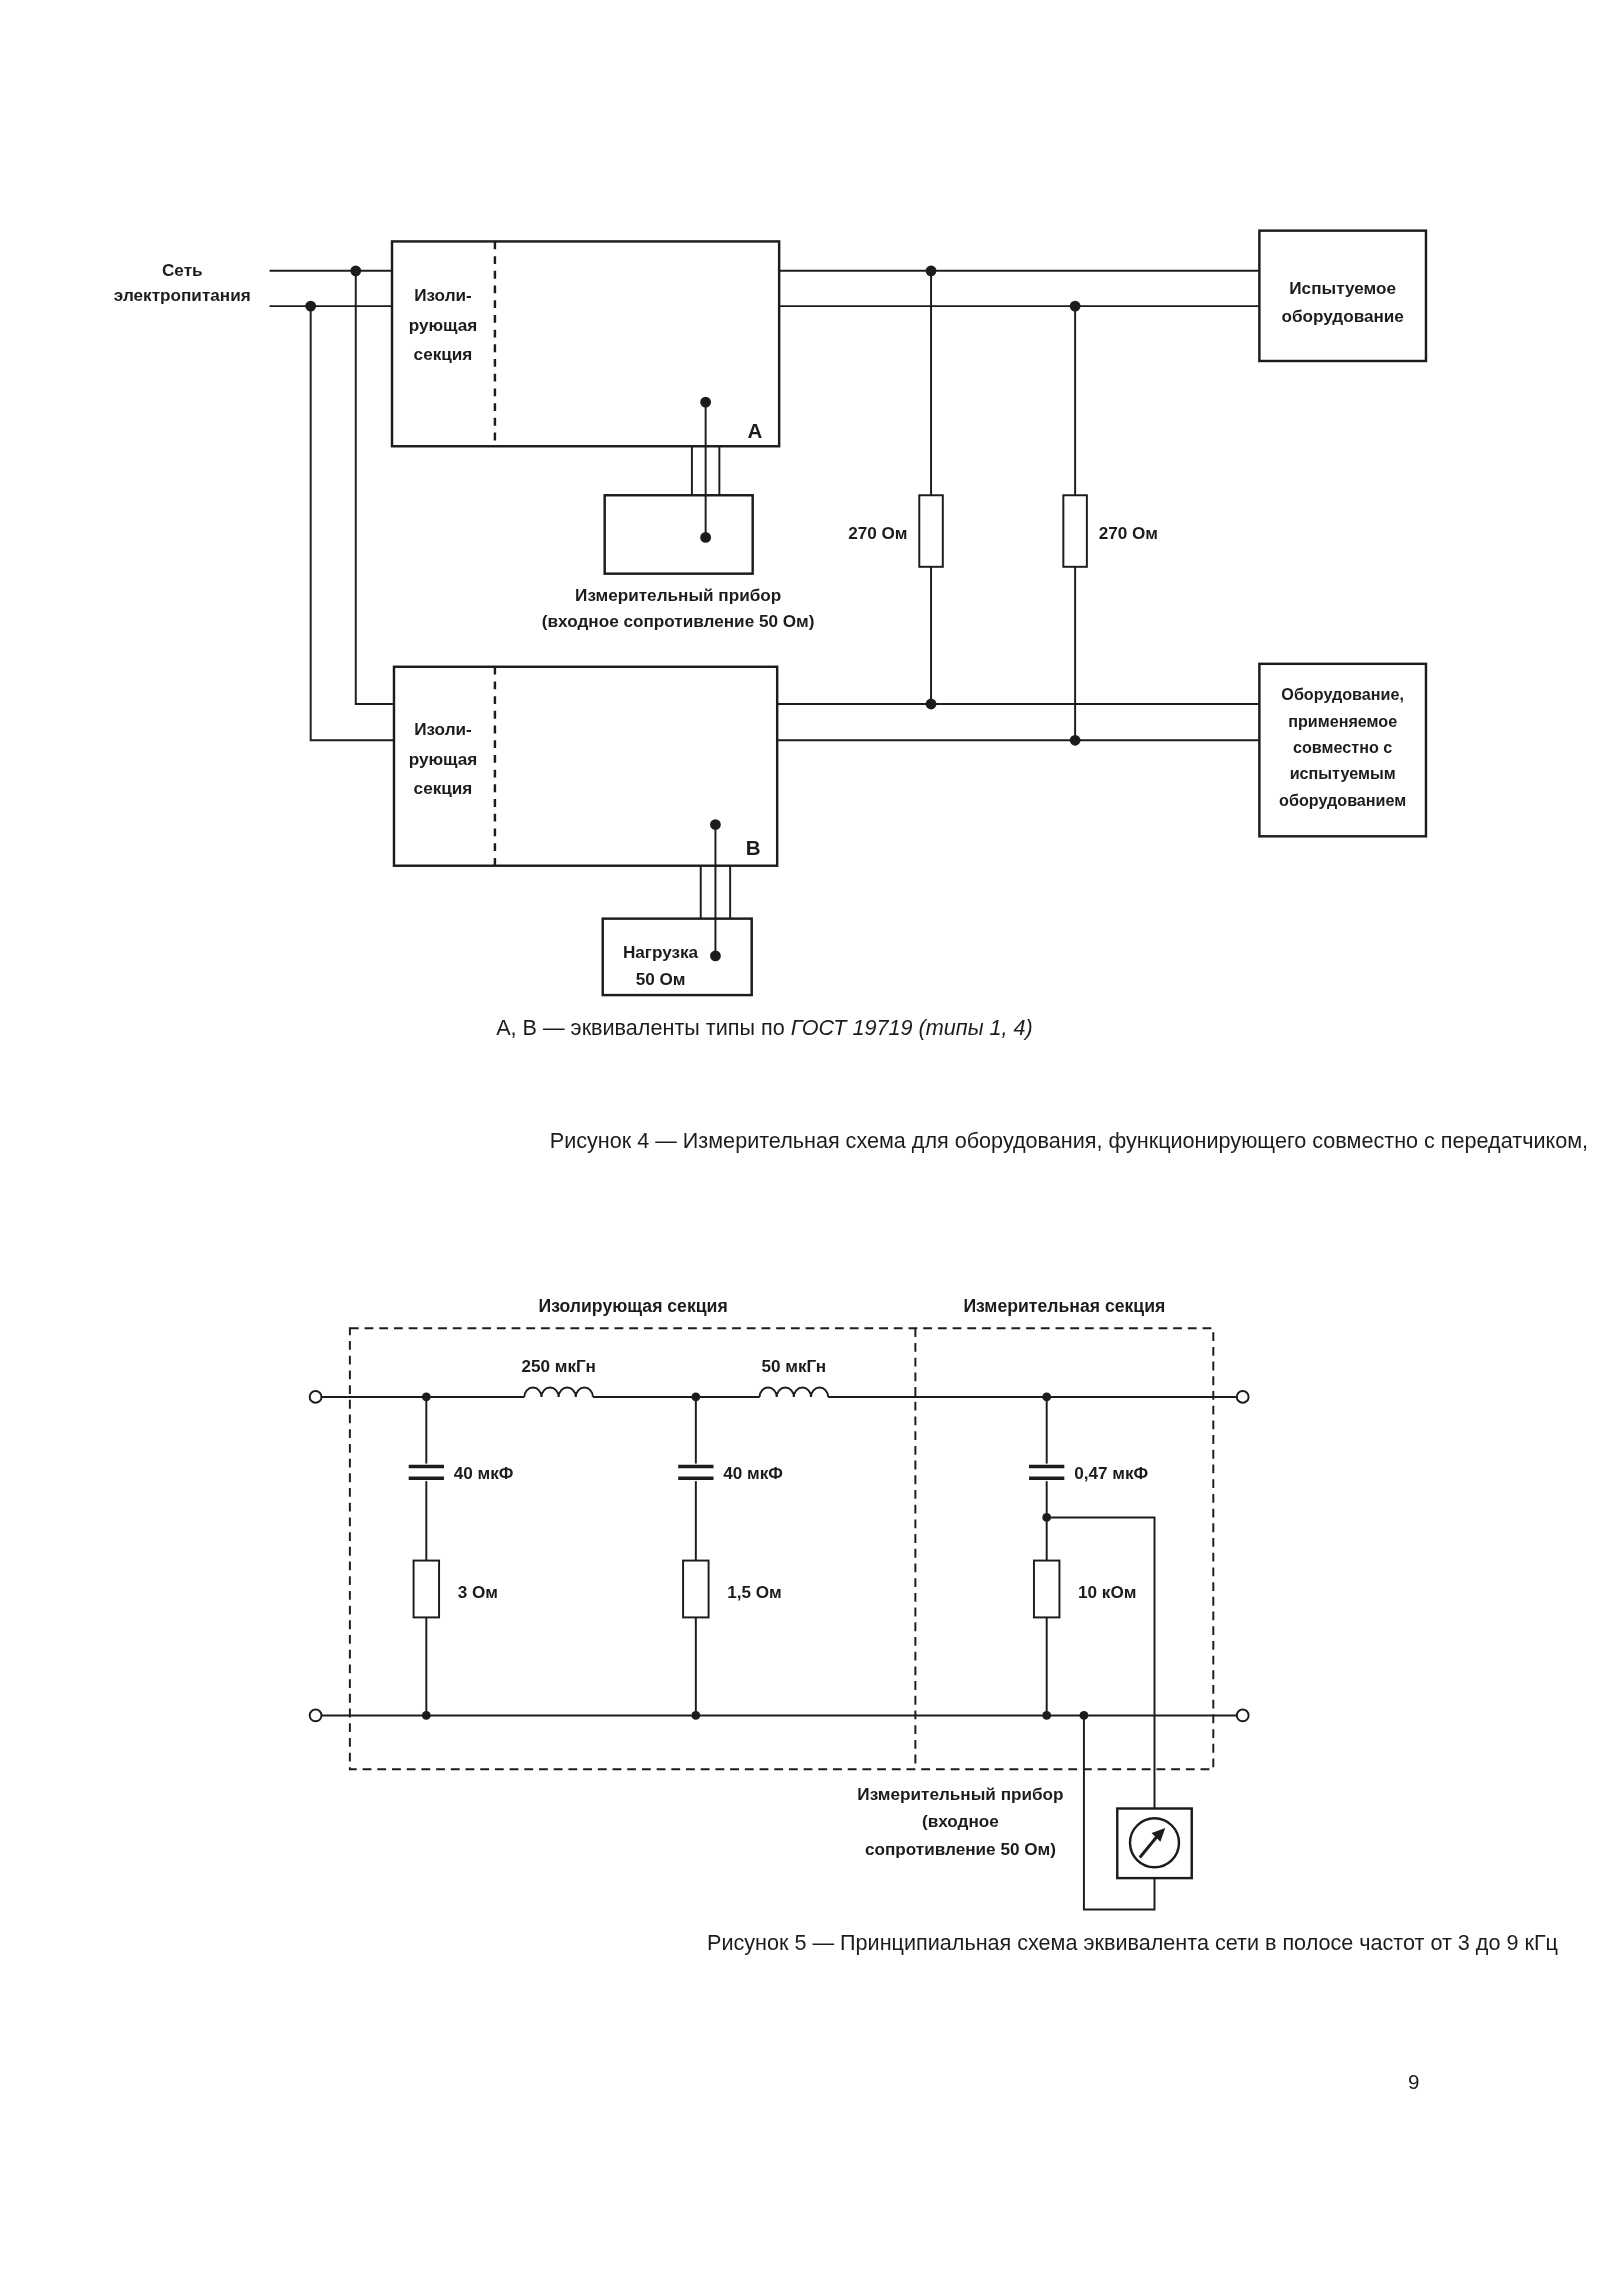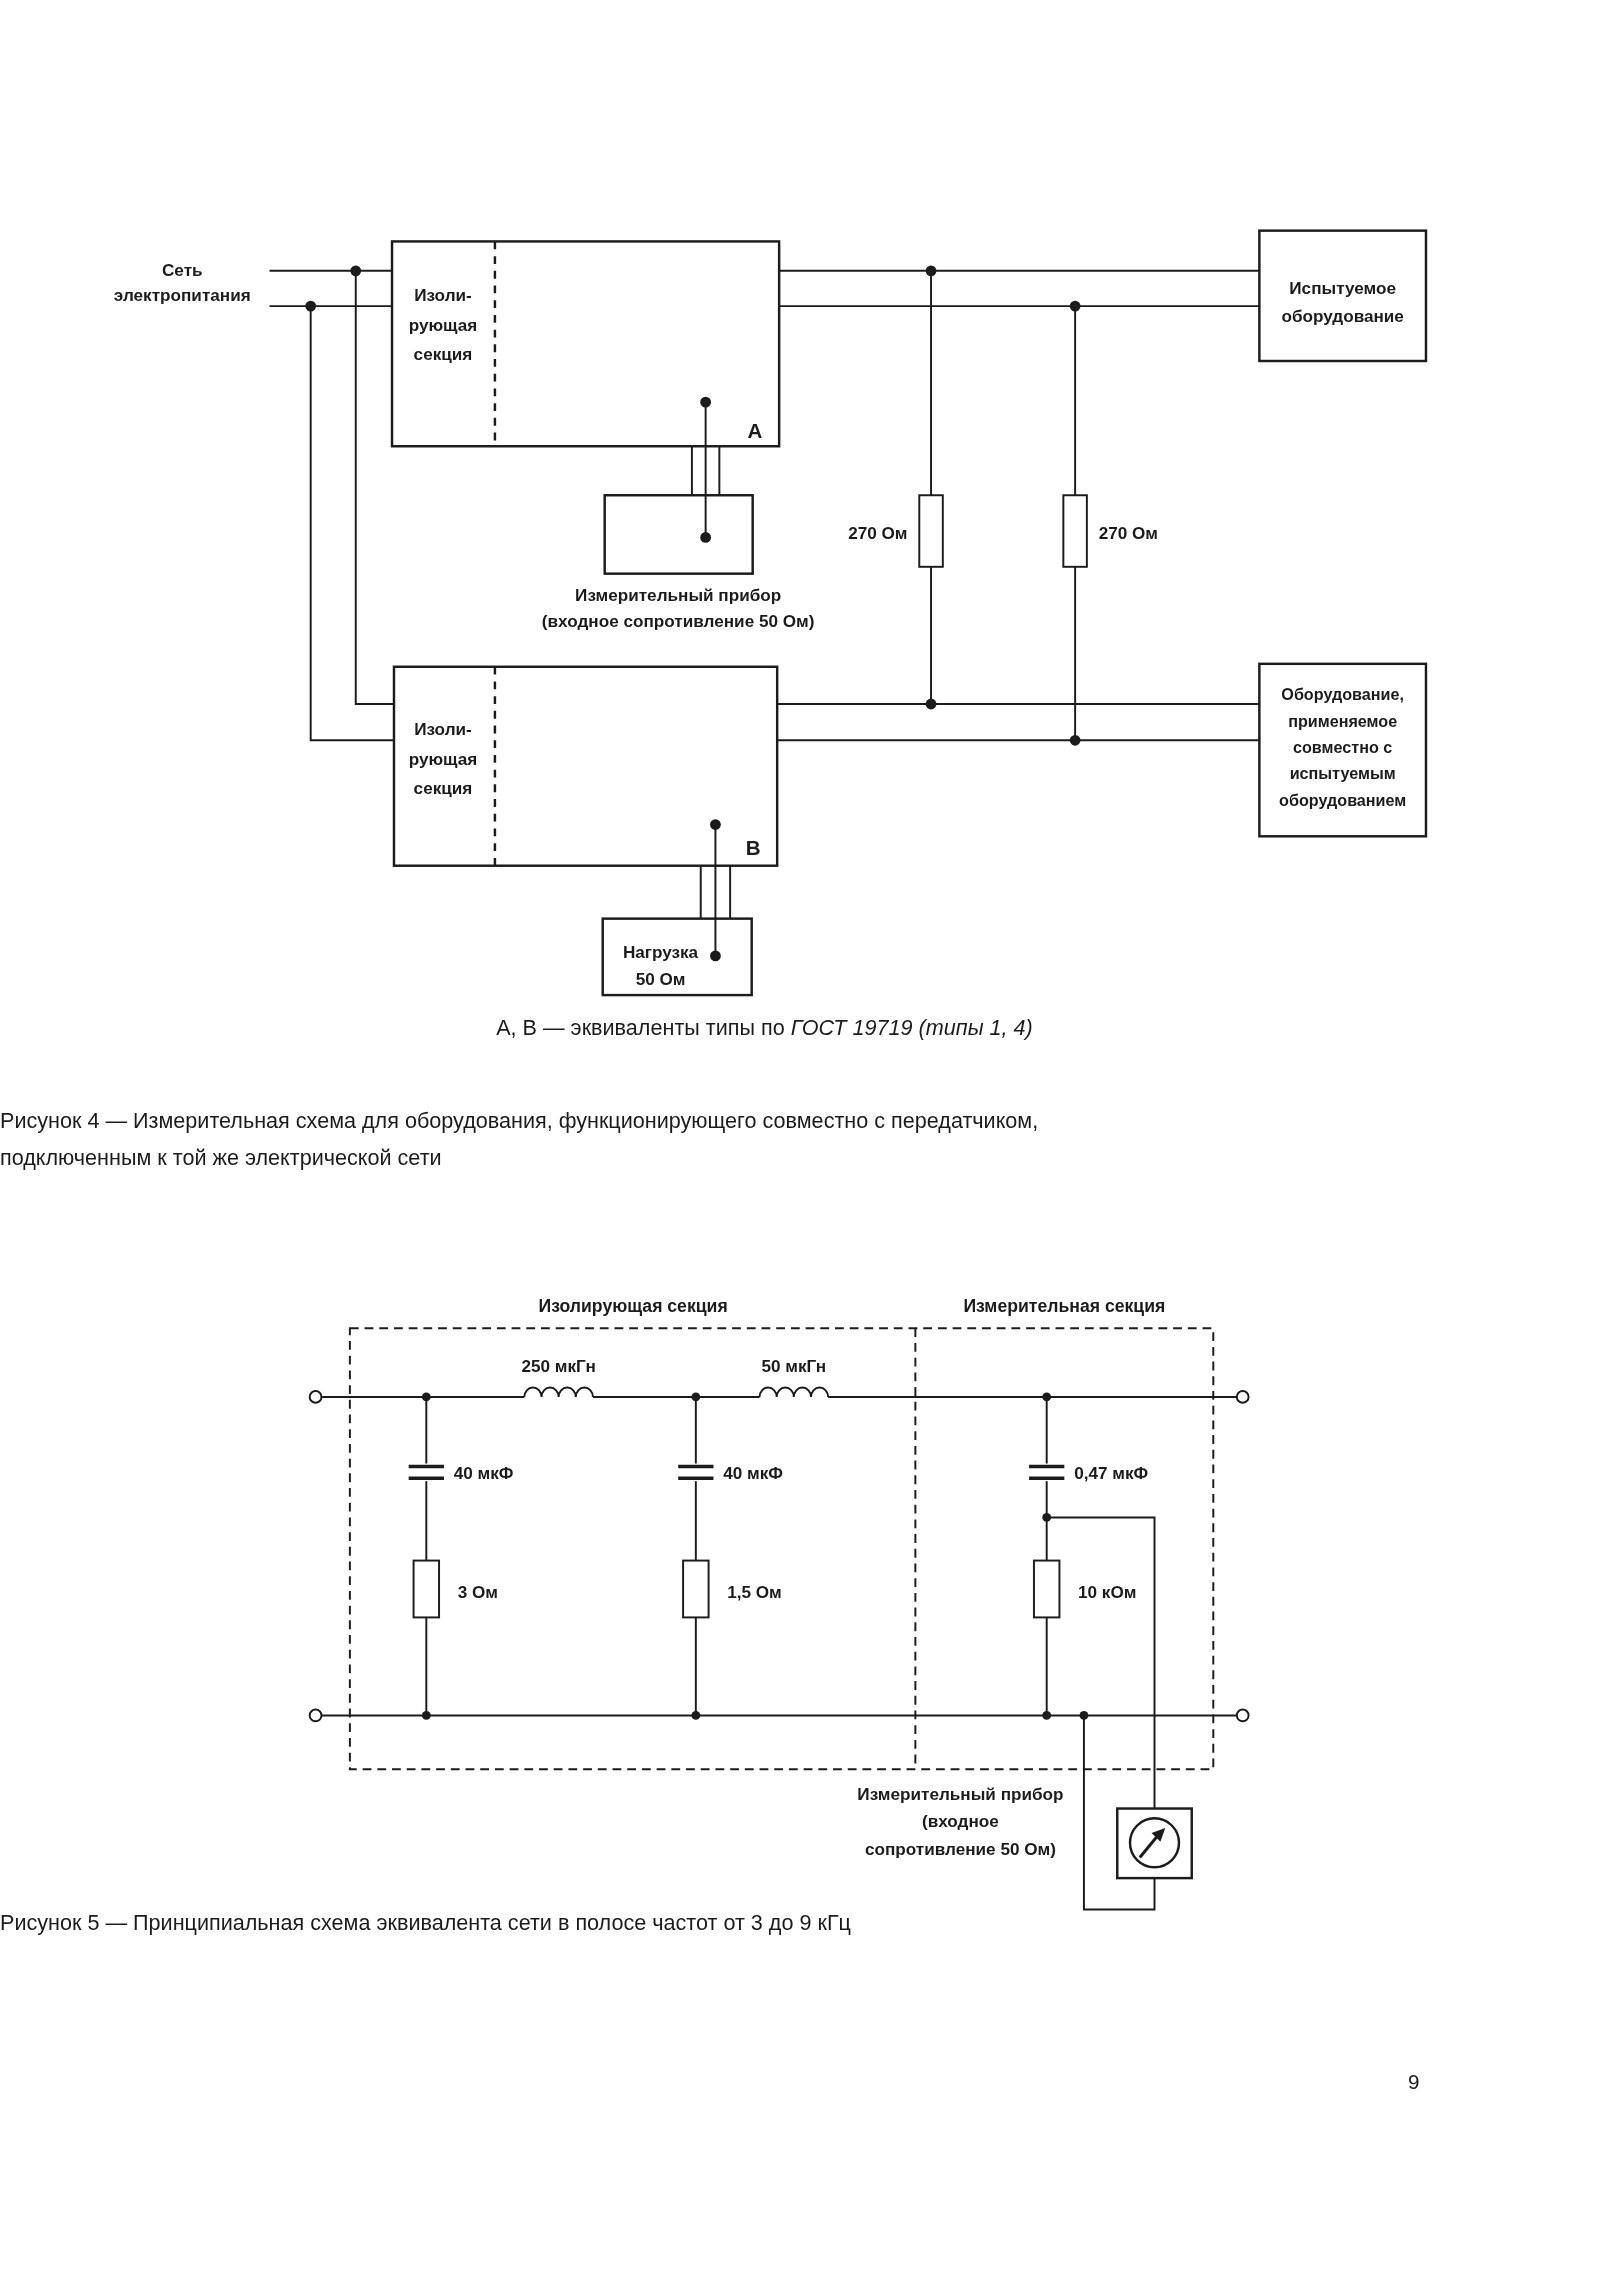--- a/index.html
+++ b/index.html
@@ -12,7 +12,7 @@
        font-size:23.5px;font-weight:700;letter-spacing:0.5px;}
   .note{position:absolute;top:1015px;left:0;width:1529px;text-align:center;font-size:21.6px;}
   .note .it{font-style:italic;}
-  .cap{position:absolute;left:0;text-align:left;font-size:21.6px;}
+  .cap{position:absolute;left:0;text-align:right;font-size:21.6px;margin-top:20px;}
   .cap4a{top:1108px;width:1588px;}
   .cap4b{top:1145px;width:1588px;}
   .cap5{top:1910px;width:1558px;}

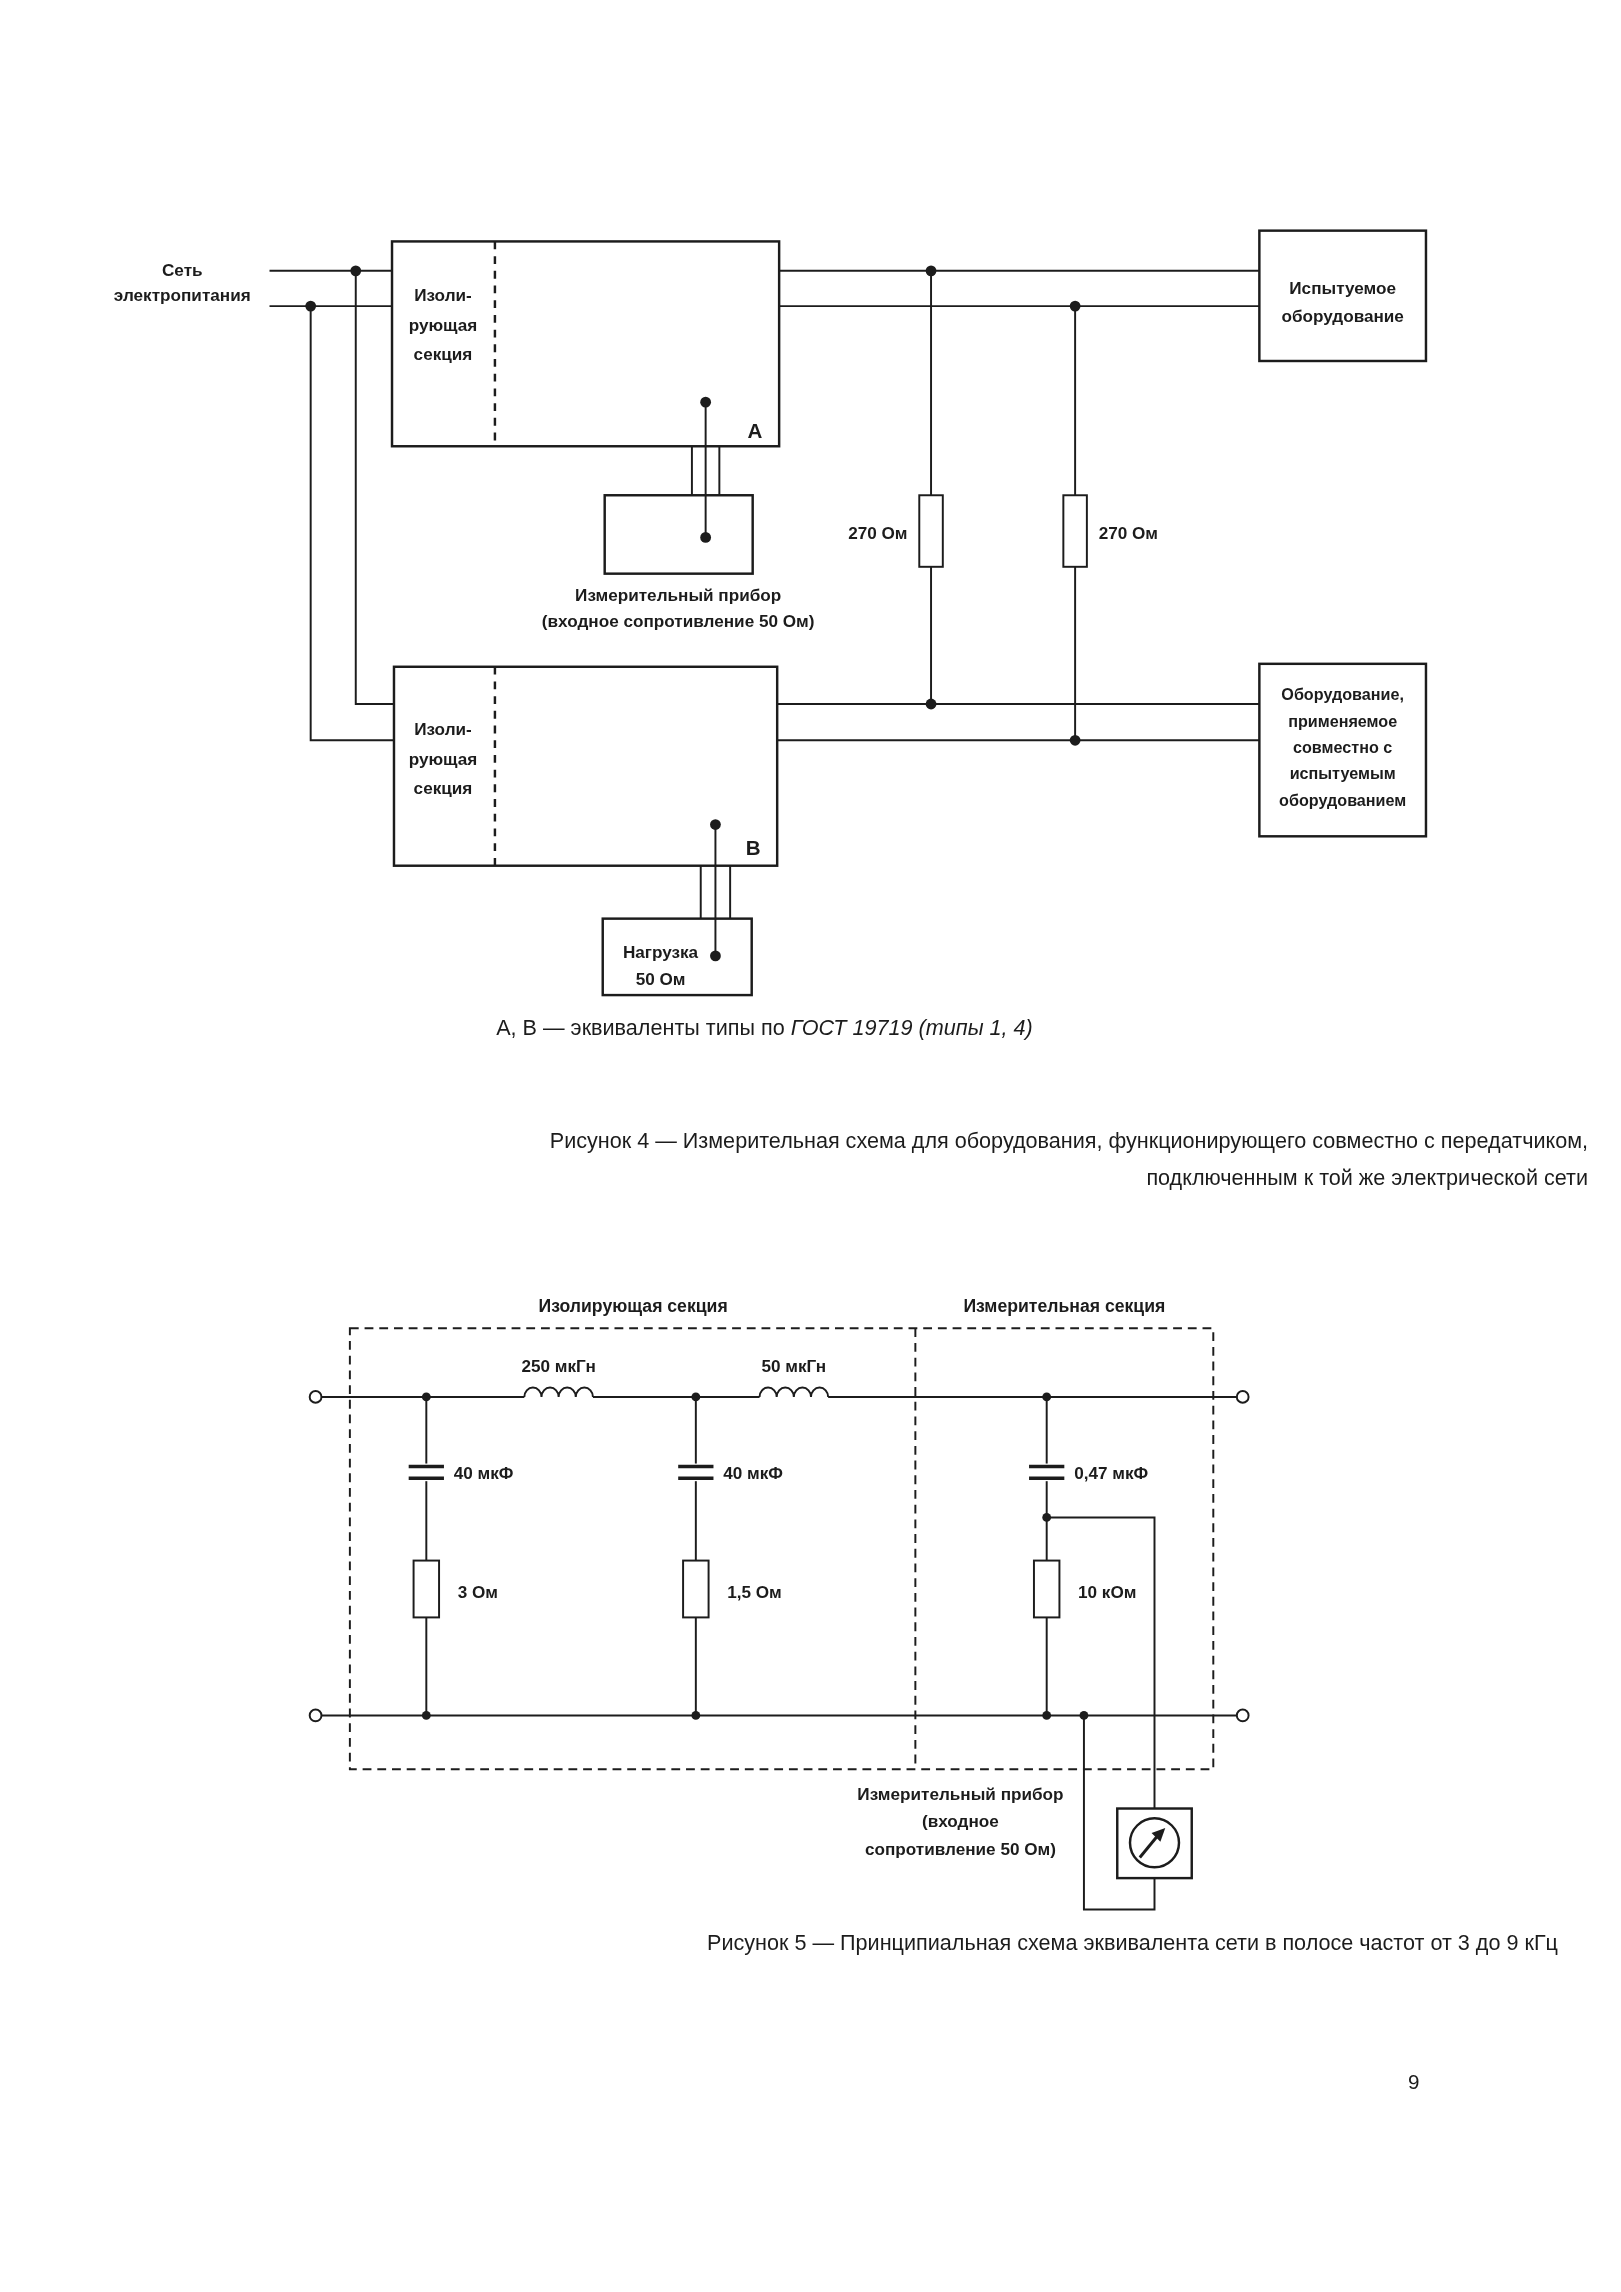--- a/index.html
+++ b/index.html
@@ -182,7 +182,6 @@
 <div class="note"><span>А, В — эквиваленты типы по </span><span class="it">ГОСТ 19719 (типы 1, 4)</span></div>
 
 <div class="cap cap4a">Рисунок 4 — Измерительная схема для оборудования, функционирующего совместно с передатчиком,</div>
-<div class="cap cap4b">подключенным к той же электрической сети</div>
 <div class="cap cap5">Рисунок 5 — Принципиальная схема эквивалента сети в полосе частот от 3 до 9 кГц</div>
 
 <div class="pageno">9</div>

